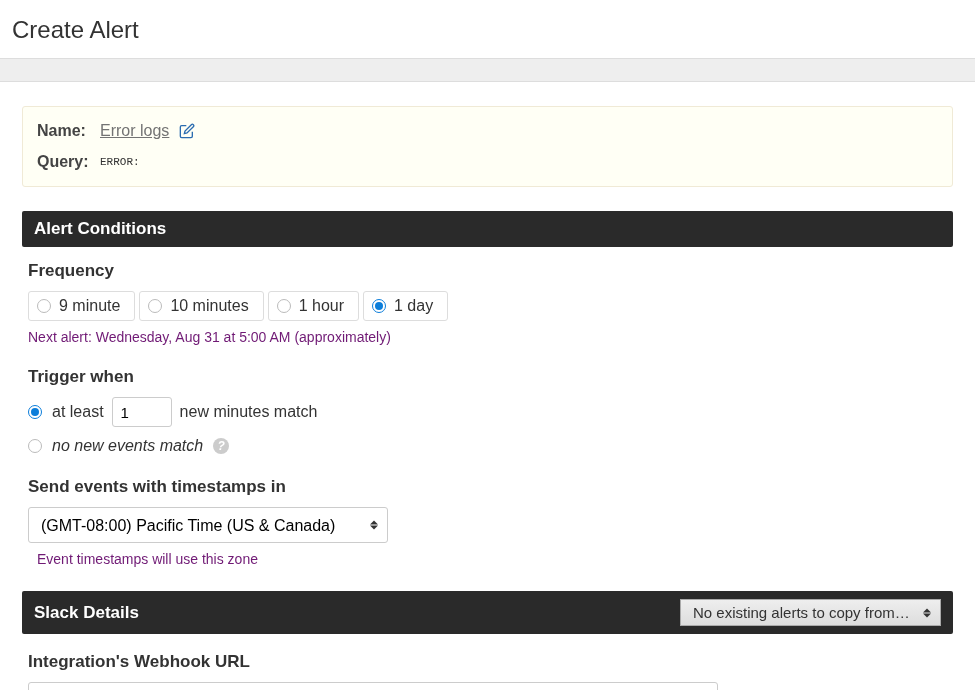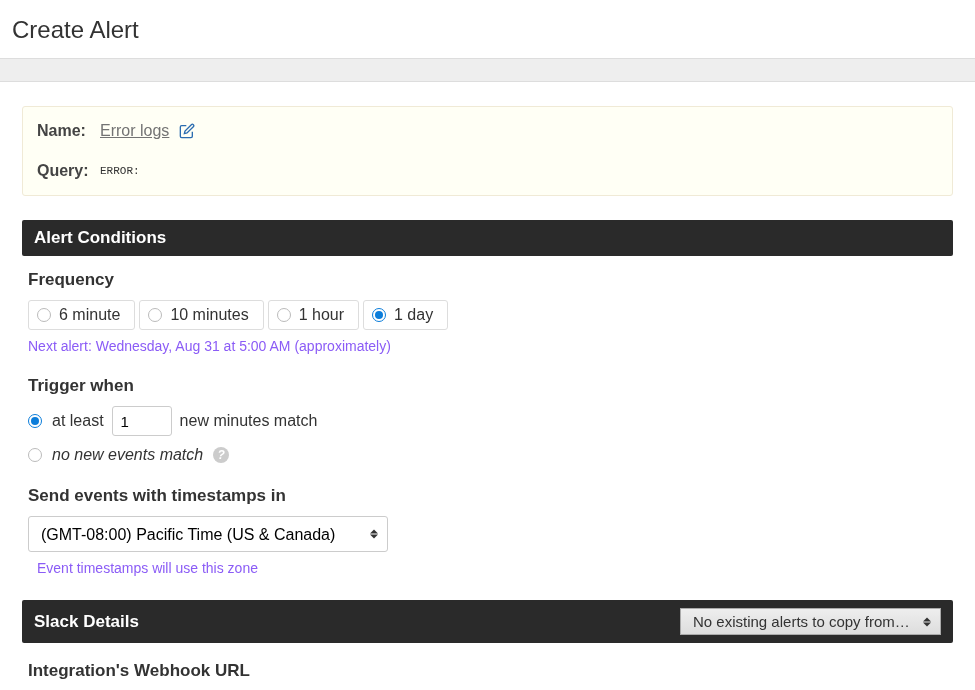--- a/index.html
+++ b/index.html
@@ -39,7 +39,7 @@
       display: flex;
       align-items: center;
       gap: 8px;
-      margin-bottom: 16px;
+      margin-bottom: 7px;
       line-height: 1.5;
     }
     .info-row:last-child { margin-bottom: 0; }

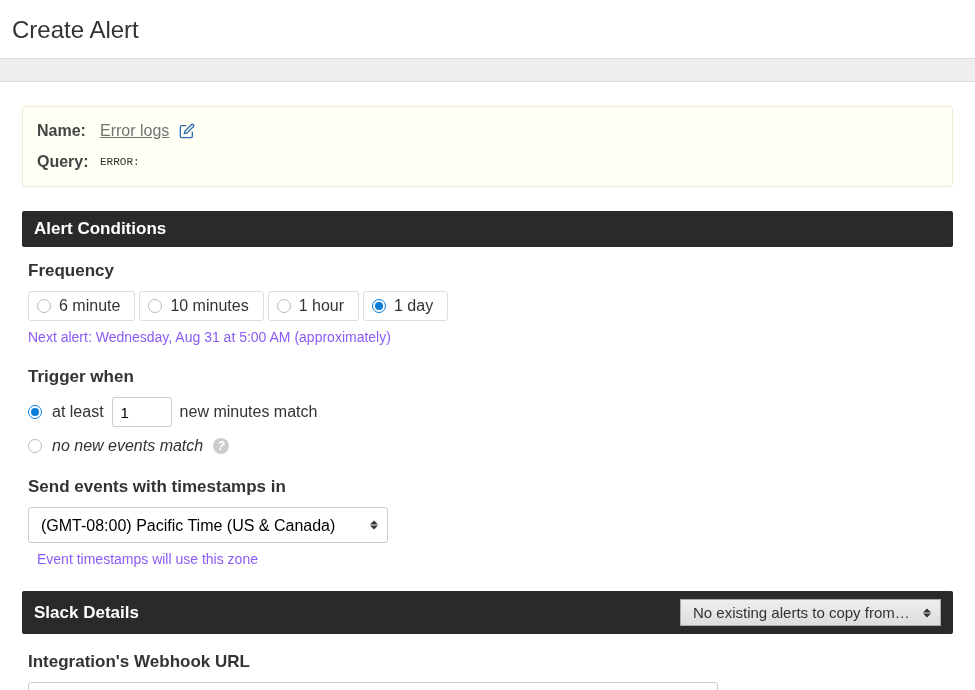--- a/index.html
+++ b/index.html
@@ -255,7 +255,7 @@
     <div class="freq-group">
       <label class="freq-option">
         <span class="radio-dot"></span>
-        <span>6 minute</span>
+        <span>9 minute</span>
       </label>
       <label class="freq-option">
         <span class="radio-dot"></span>

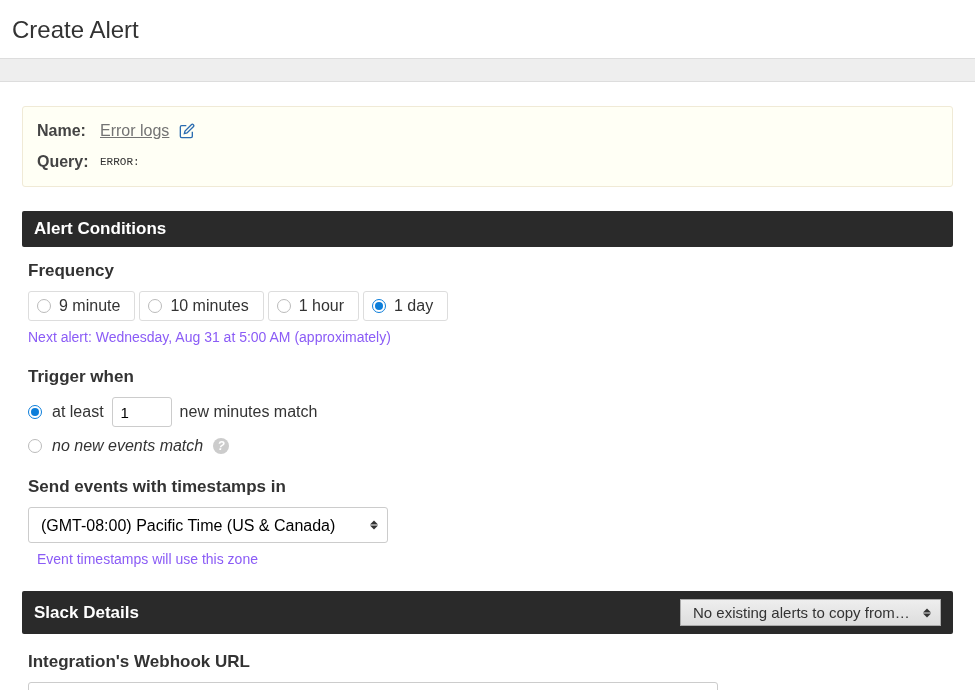--- a/index.html
+++ b/index.html
@@ -124,7 +124,7 @@
     }
     .hint {
       font-size: 14px;
-      color: #8b5cf6;
+      color: #701a75;
       margin-bottom: 22px;
     }
     .trigger-row {

